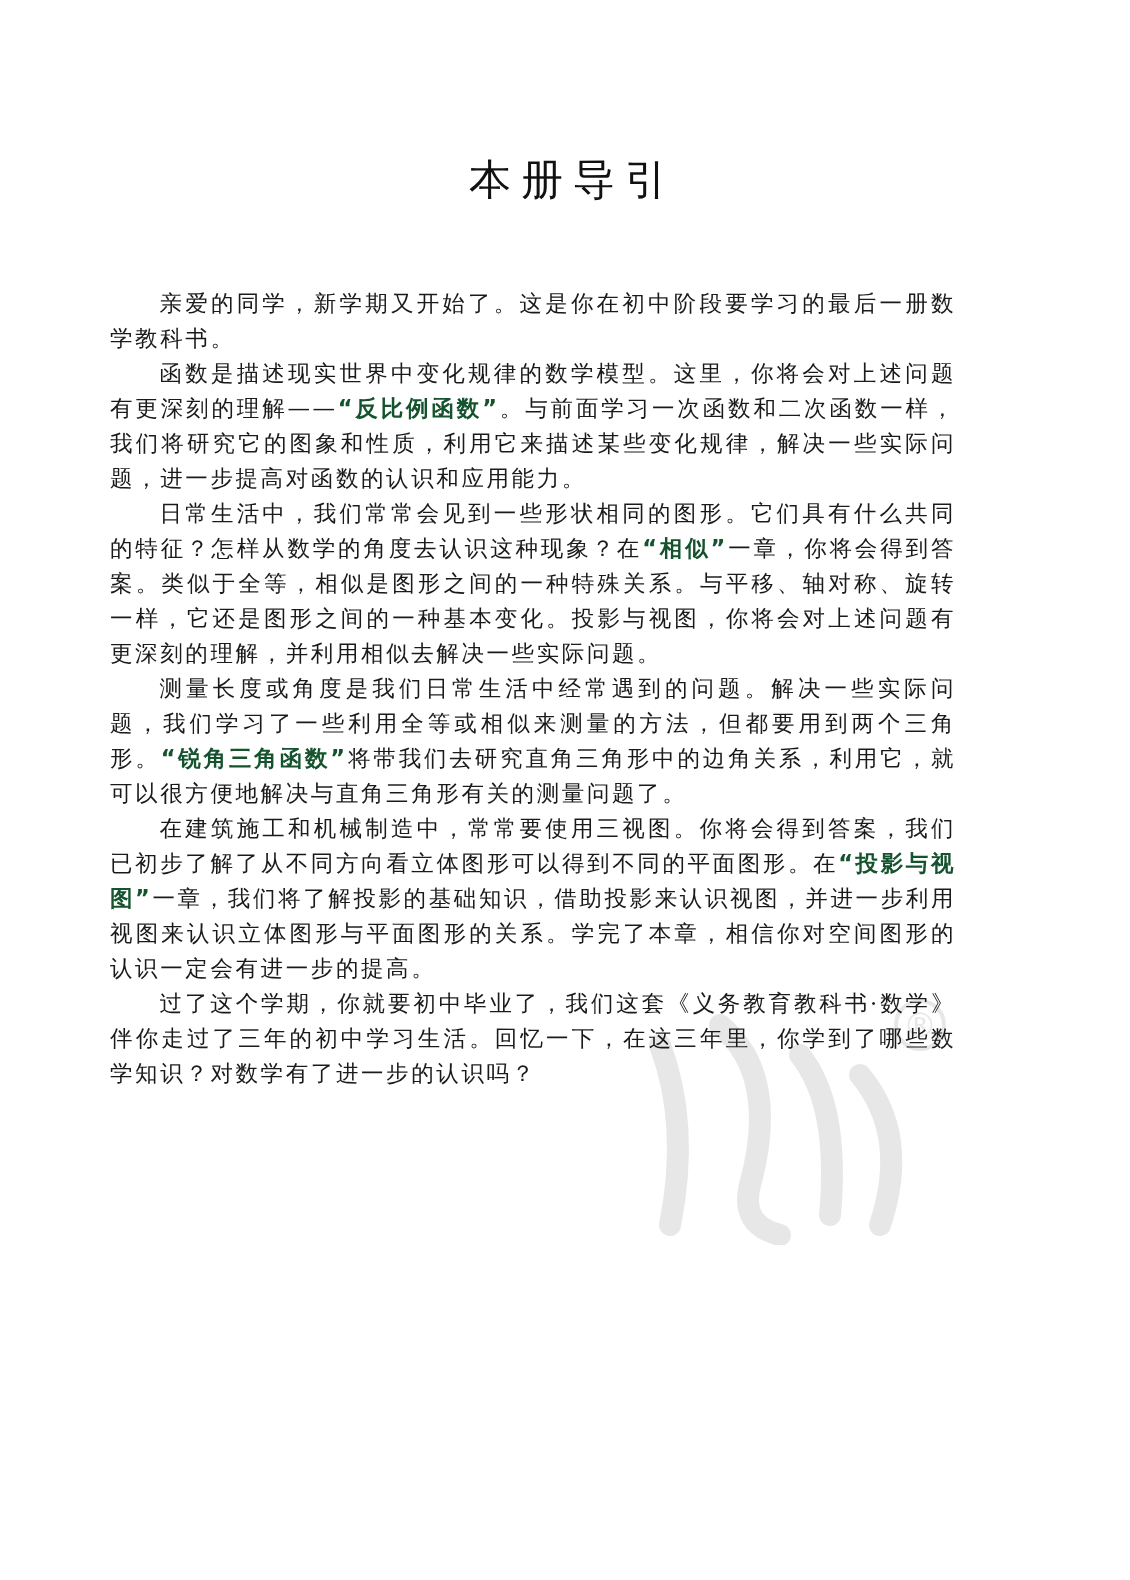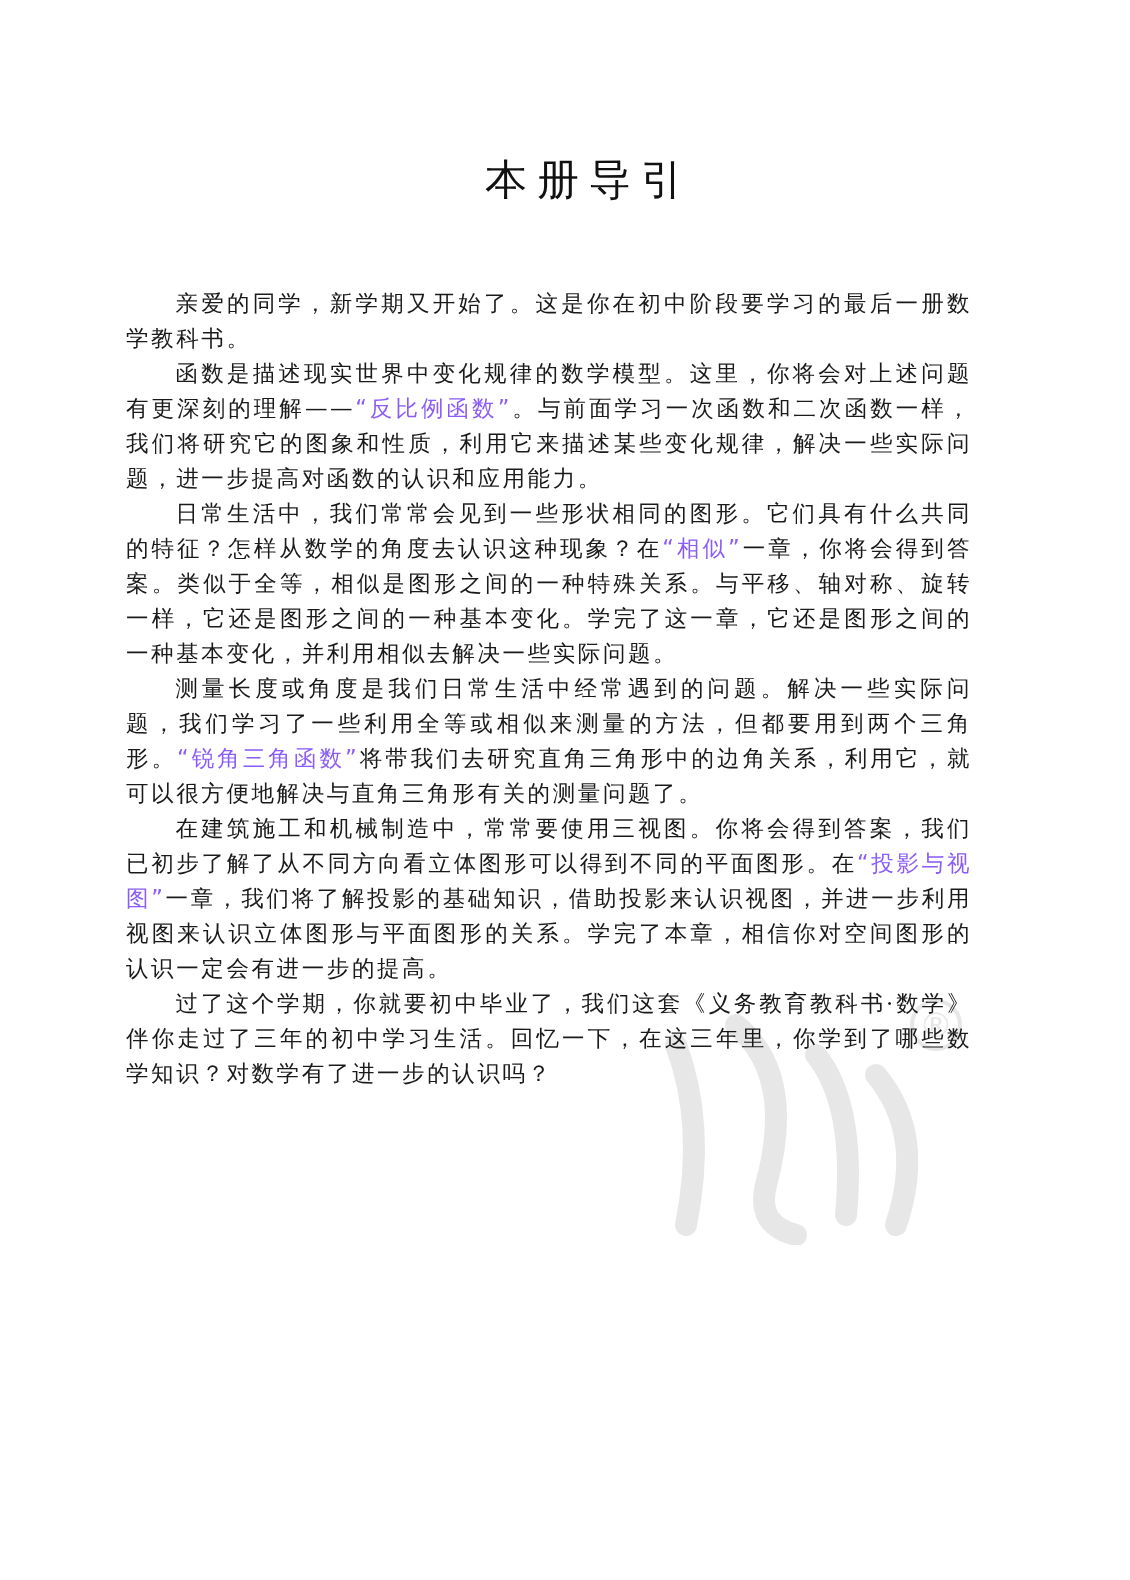--- a/index.html
+++ b/index.html
@@ -17,7 +17,7 @@
     }
     .page {
       position: absolute;
-      left: 16px; top: 0;
+      left: 0; top: 0;
       width: 974px;
       height: 1580px;
       padding-left: 16px;

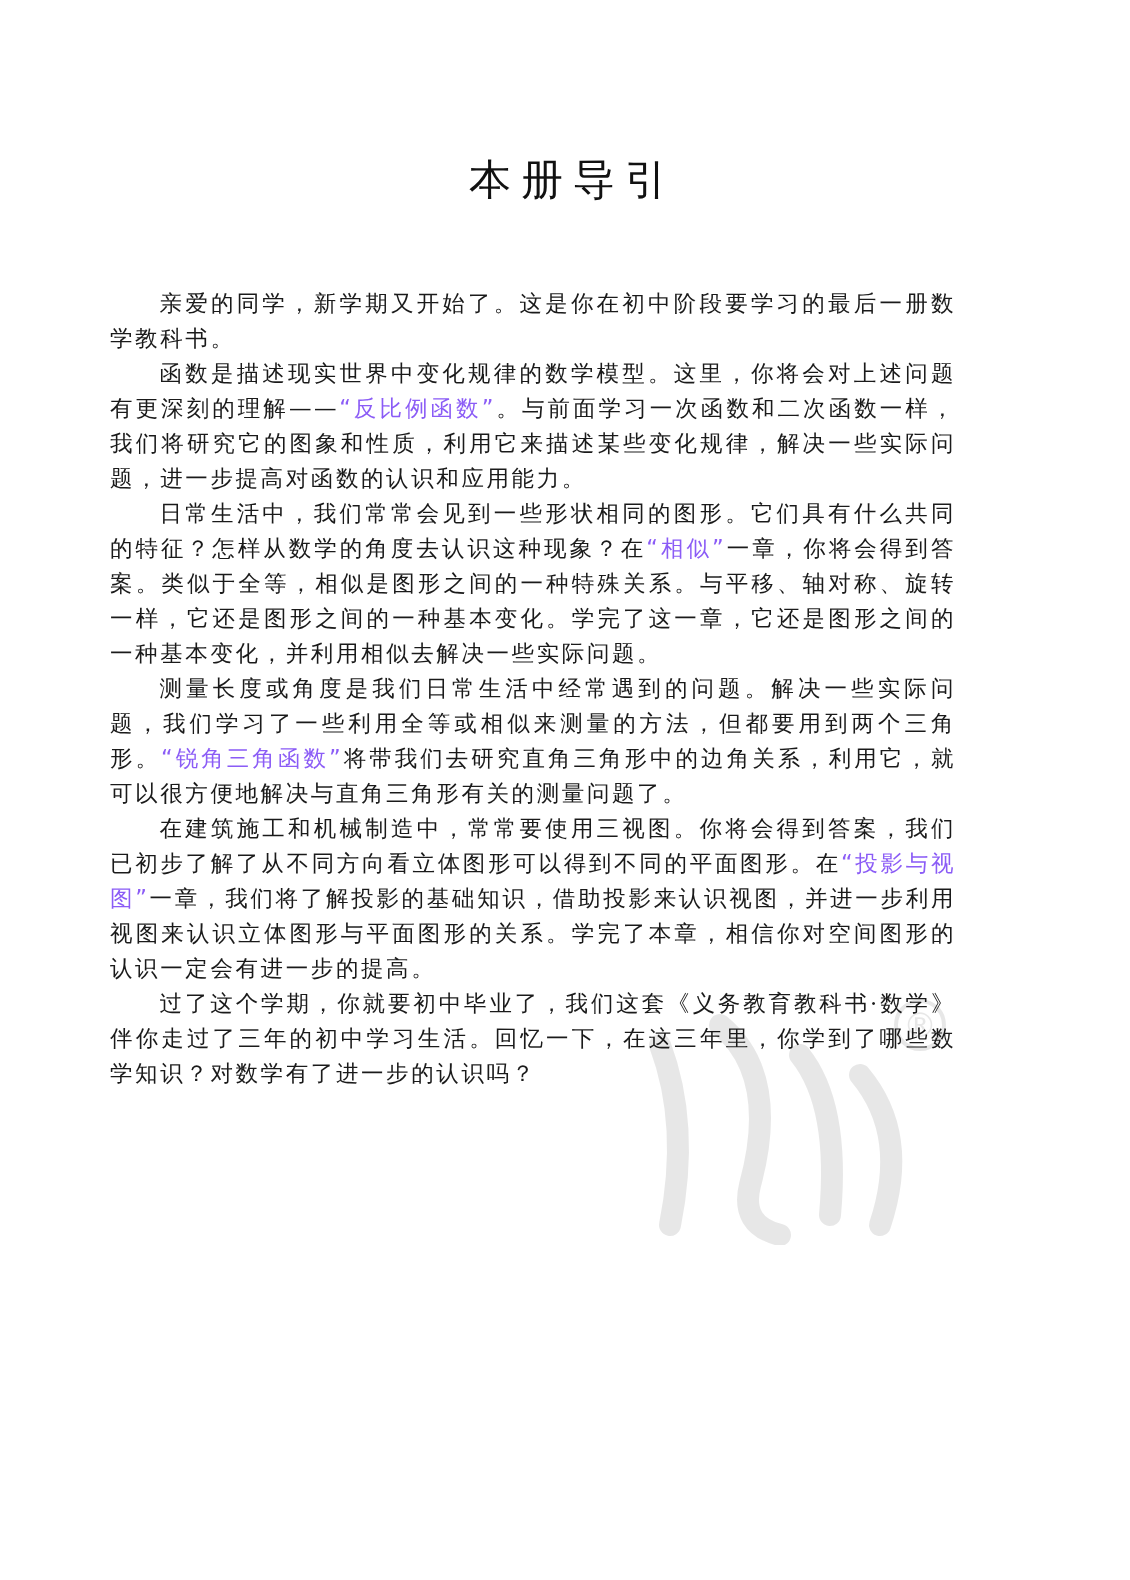--- a/index.html
+++ b/index.html
@@ -51,9 +51,9 @@
       text-indent: 2.2em;
     }
     .hl {
-      color: #8b5cf6;
+      color: #14532d;
       font-family: "DejaVu Sans", "Liberation Sans", sans-serif;
-      font-weight: normal;
+      font-weight: bold;
     }
     .watermark {
       position: absolute;

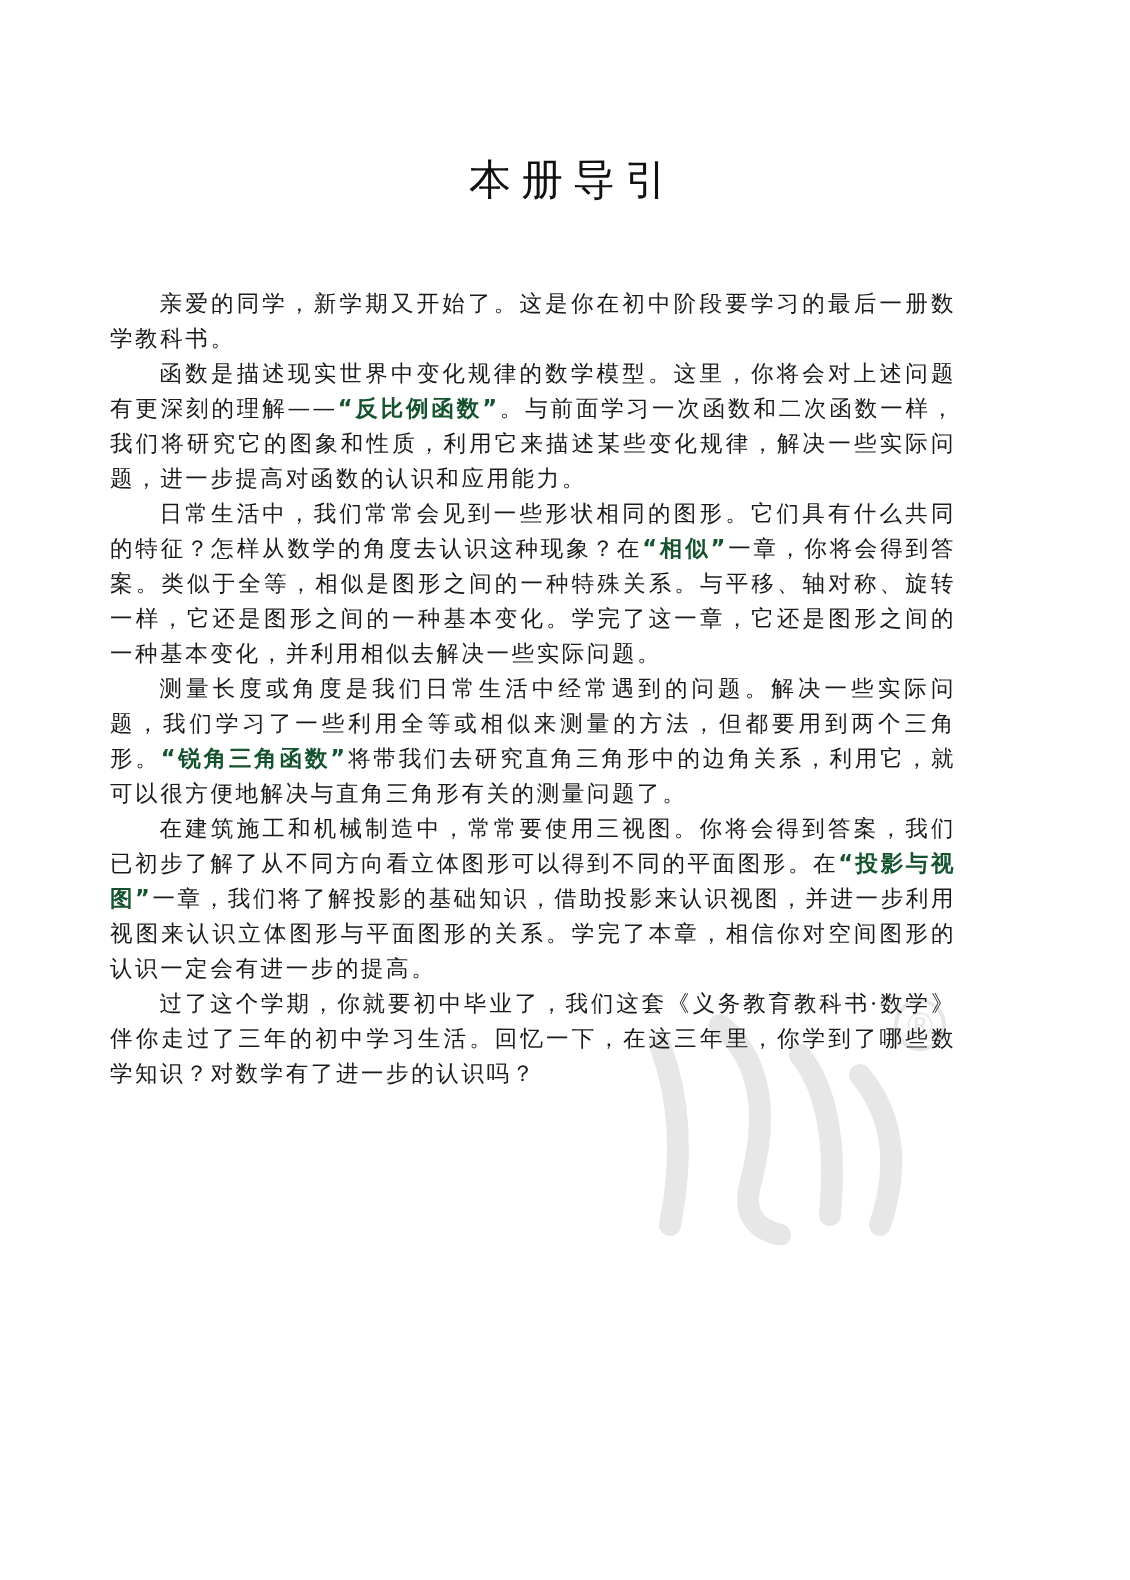--- a/index.html
+++ b/index.html
@@ -79,7 +79,7 @@
       <span>函数是描述现实世界中变化规律的数学模型。这里，你将会对上述问题有更深刻的理解——</span><span class="hl">“反比例函数”</span><span>。与前面学习一次函数和二次函数一样，我们将研究它的图象和性质，利用它来描述某些变化规律，解决一些实际问题，进一步提高对函数的认识和应用能力。</span>
     </p>
     <p class="para">
-      <span>日常生活中，我们常常会见到一些形状相同的图形。它们具有什么共同的特征？怎样从数学的角度去认识这种现象？在</span><span class="hl">“相似”</span><span>一章，你将会得到答案。类似于全等，相似是图形之间的一种特殊关系。与平移、轴对称、旋转一样，它还是图形之间的一种基本变化。学完了这一章，它还是图形之间的一种基本变化，并利用相似去解决一些实际问题。</span>
+      <span>日常生活中，我们常常会见到一些形状相同的图形。它们具有什么共同的特征？怎样从数学的角度去认识这种现象？在</span><span class="hl">“相似”</span><span>一章，你将会得到答案。类似于全等，相似是图形之间的一种特殊关系。与平移、轴对称、旋转一样，它还是图形之间的一种基本变化。投影与视图，你将会对上述问题有更深刻的理解，并利用相似去解决一些实际问题。</span>
     </p>
     <p class="para">
       <span>测量长度或角度是我们日常生活中经常遇到的问题。解决一些实际问题，我们学习了一些利用全等或相似来测量的方法，但都要用到两个三角形。</span><span class="hl">“锐角三角函数”</span><span>将带我们去研究直角三角形中的边角关系，利用它，就可以很方便地解决与直角三角形有关的测量问题了。</span>

